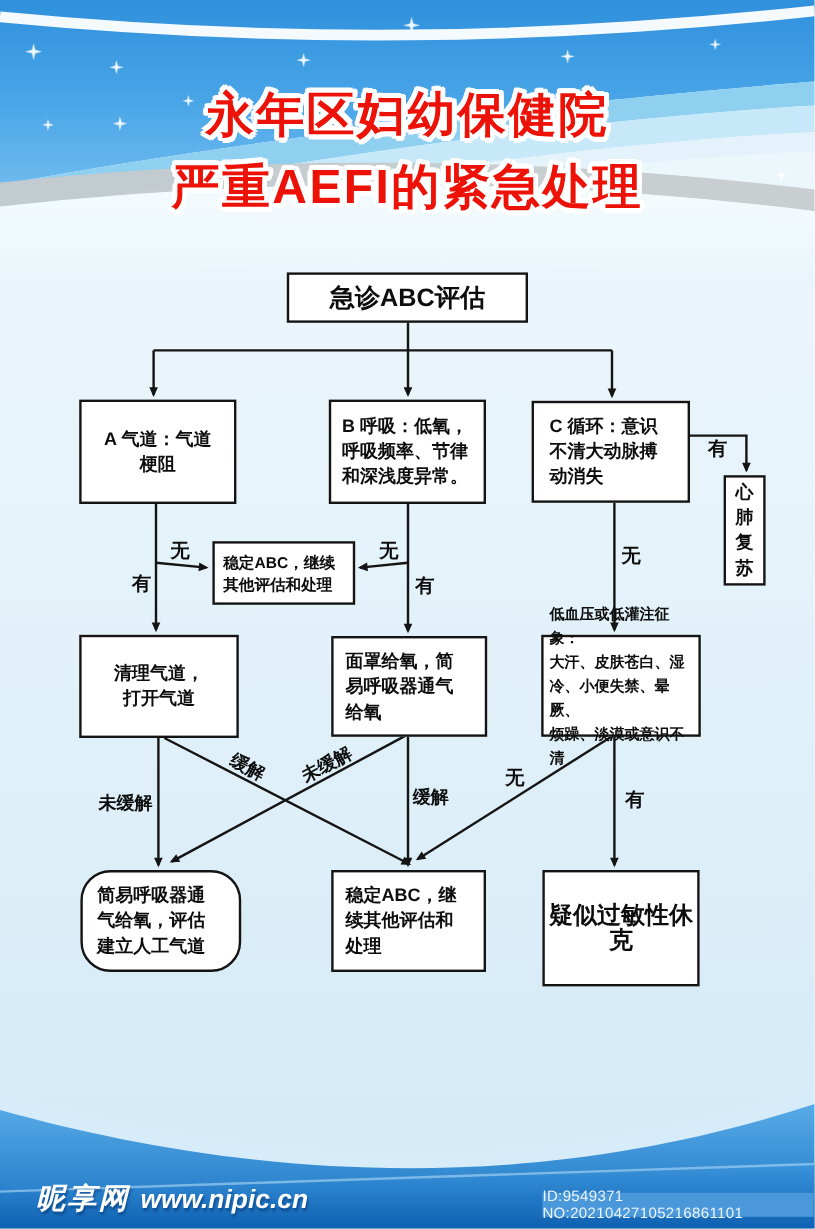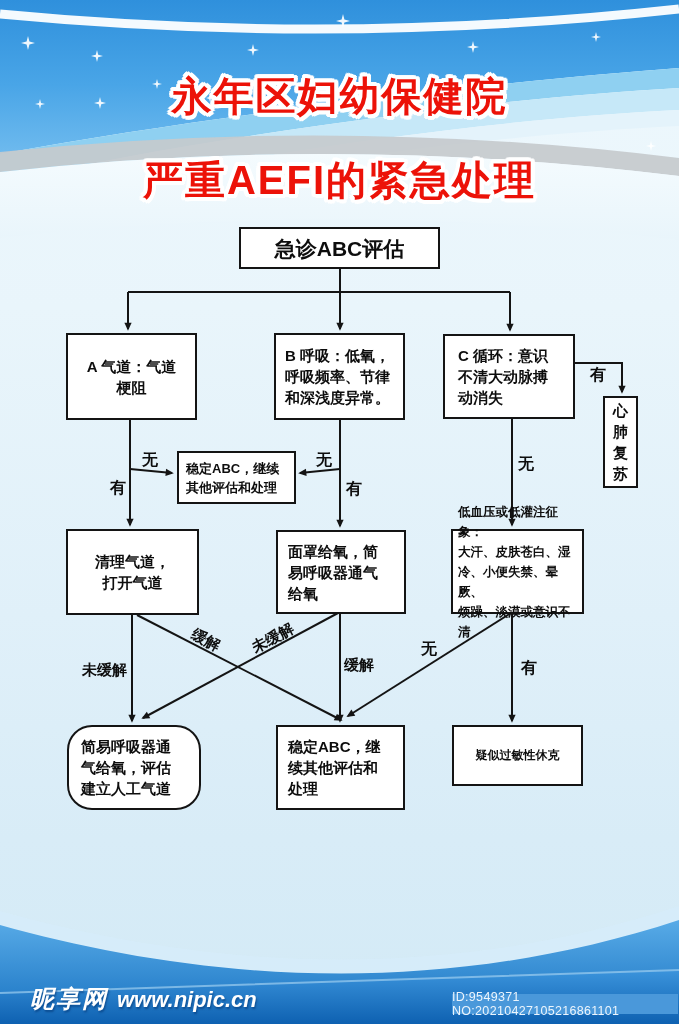--- a/index.html
+++ b/index.html
@@ -20,7 +20,7 @@
       -4px 0 0 #fff,4px 0 0 #fff,0 -4px 0 #fff,0 4px 0 #fff,
       -2px -4px 0 #fff,2px 4px 0 #fff,-4px 2px 0 #fff,4px -2px 0 #fff;
   }
-  .t1{top:74px;} .t2{top:134px;margin-top:24px;}
+  .t1{top:74px;} .t2{top:134px;}
   .fbox{
     position:absolute;z-index:4;background:#ffffff;border:2px solid #141414;
     box-sizing:border-box;color:#0d0d0d;font-weight:bold;white-space:pre-line;

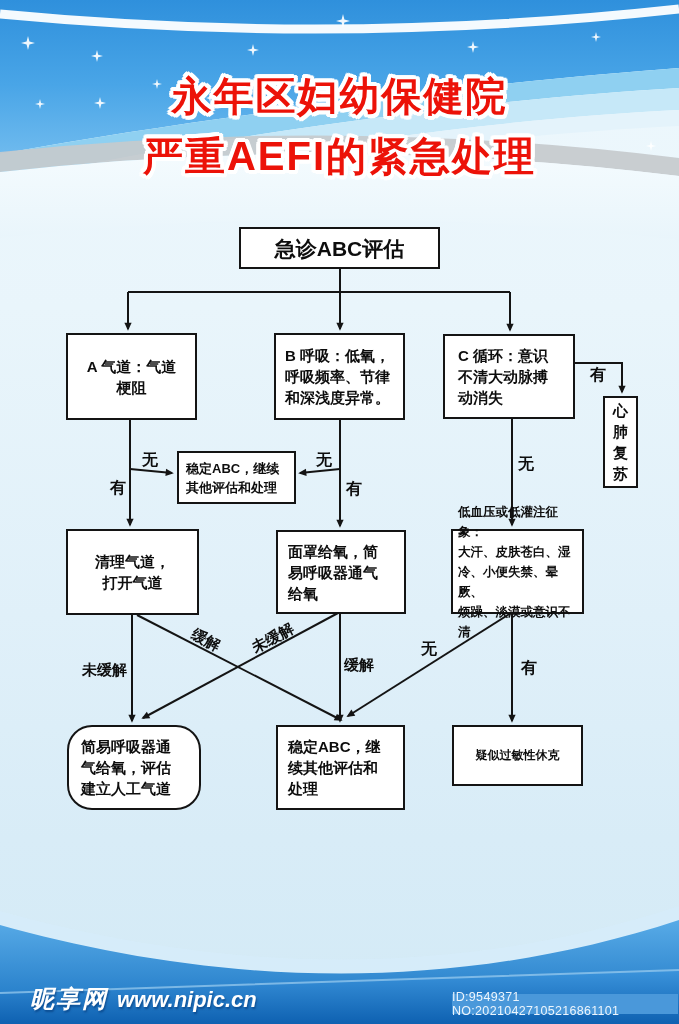--- a/index.html
+++ b/index.html
@@ -171,7 +171,7 @@
 续其他评估和
 处理</div>
 
-  <div class="fbox tcenter" style="left:452px;top:725px;width:131px;height:61px;font-size:12px;">疑似过敏性休克</div>
+  <div class="fbox tcenter" style="left:452px;top:725px;width:131px;height:97px;font-size:20px;">疑似过敏性休克</div>
 
   <div class="elabel" style="left:142px;top:452px;">无</div>
   <div class="elabel" style="left:110px;top:480px;">有</div>

